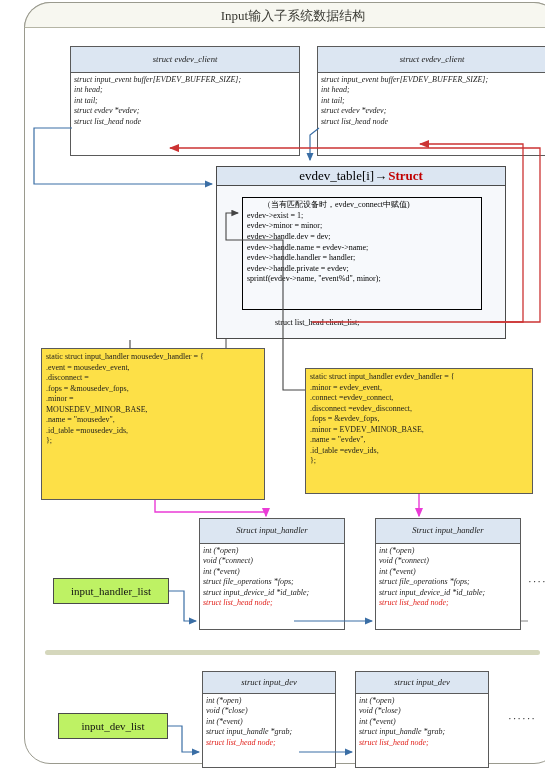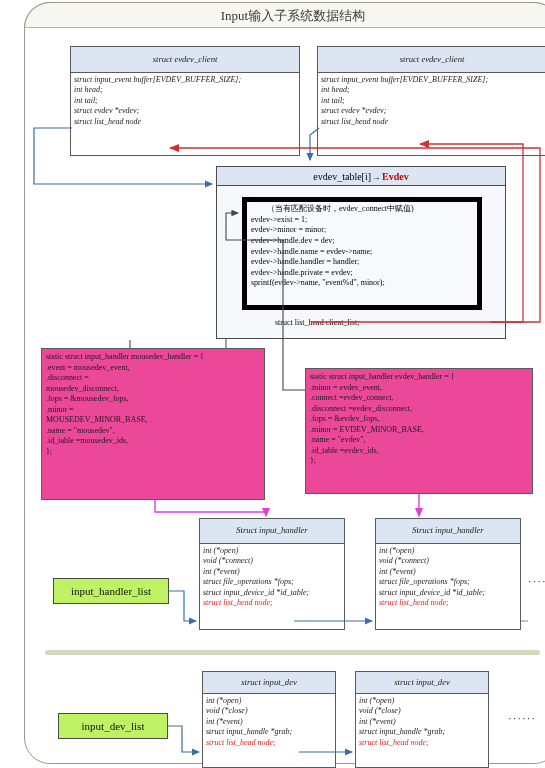--- a/index.html
+++ b/index.html
@@ -47,7 +47,7 @@
                border:1px solid #4a4a4a;background:#f6f8fb;}
   .evdev-hd{box-sizing:border-box;height:19px;background:#dce6f2;
             border-bottom:1px solid #4a4a4a;display:flex;align-items:center;
-            justify-content:center;font-size:10px;}
+            justify-content:center;font-size:13px;}
   .evdev-hd b{color:#c00000;font-weight:bold;margin-left:1px;}
   .evdev-inner{position:absolute;box-sizing:border-box;
                border:5px solid #000000;background:#f7f9fc;

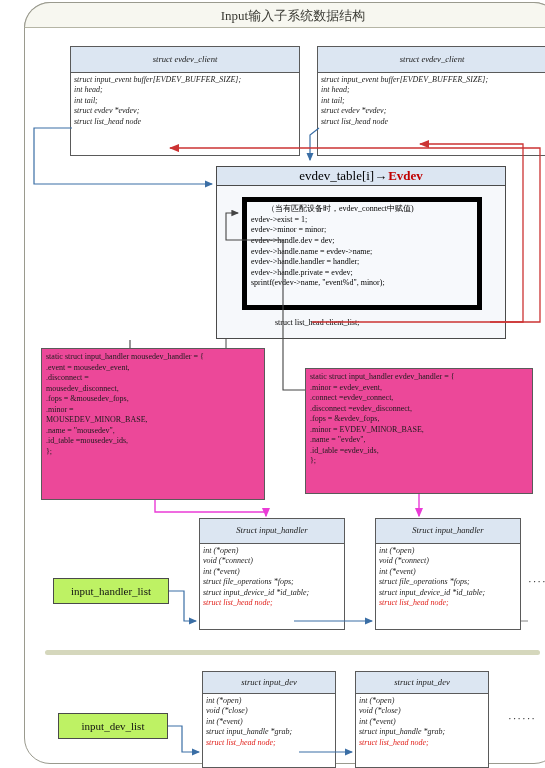--- a/index.html
+++ b/index.html
@@ -100,7 +100,7 @@
   <div class="evdev-outer" style="left:196px;top:166px;width:290px;height:173px;">
     <div class="evdev-hd">
       <span>evdev_table[i]→</span>
-        <b>Evdev</b>
+        <b>Struct</b>
     </div>
   </div>
 

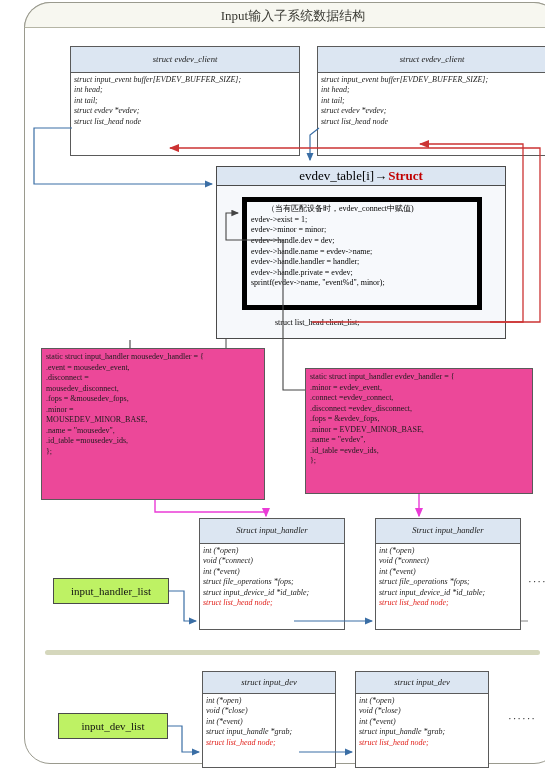--- a/index.html
+++ b/index.html
@@ -50,7 +50,7 @@
             justify-content:center;font-size:13px;}
   .evdev-hd b{color:#c00000;font-weight:bold;margin-left:1px;}
   .evdev-inner{position:absolute;box-sizing:border-box;
-               border:5px solid #000000;background:#f7f9fc;
+               border:1px solid #000000;background:#f7f9fc;
                font-size:8px;line-height:1.33;padding:2px 4px;}
   .evdev-inner .ln{white-space:nowrap;}
   .evdev-clientline{position:absolute;font-size:8px;white-space:nowrap;}

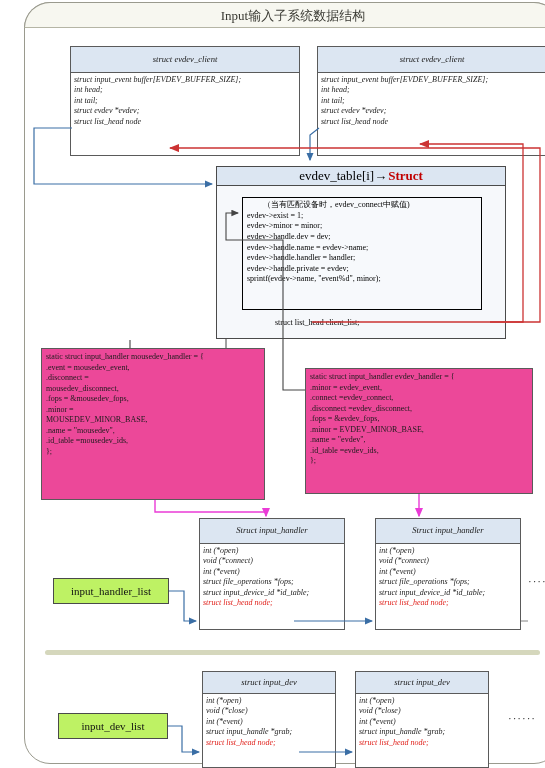--- a/index.html
+++ b/index.html
@@ -33,7 +33,7 @@
 
   
   .cbox{position:absolute;box-sizing:border-box;border:1px solid #5a5a5a;
-        background:#ec4899;font-size:8px;color:#1c1c1c;line-height:1.32;
+        background:#fde047;font-size:8px;color:#1c1c1c;line-height:1.32;
         padding:3px 4px;}
   .cbox .ln{white-space:nowrap;}
 

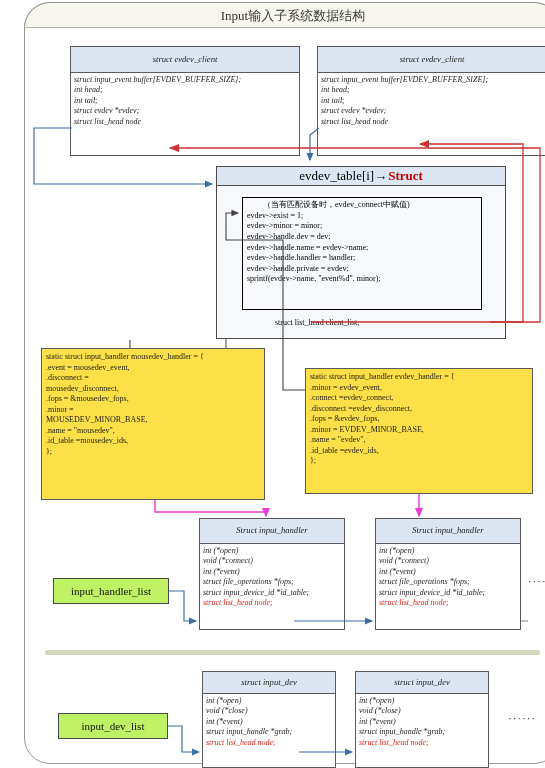--- a/index.html
+++ b/index.html
@@ -121,7 +121,6 @@
     <div class="ln">static struct input_handler mousedev_handler = {</div>
     <div class="ln">          .event =    mousedev_event,</div>
     <div class="ln">          .disconnect =</div>
-    <div class="ln">mousedev_disconnect,</div>
     <div class="ln">          .fops =     &amp;mousedev_fops,</div>
     <div class="ln">          .minor =</div>
     <div class="ln">MOUSEDEV_MINOR_BASE,</div>

